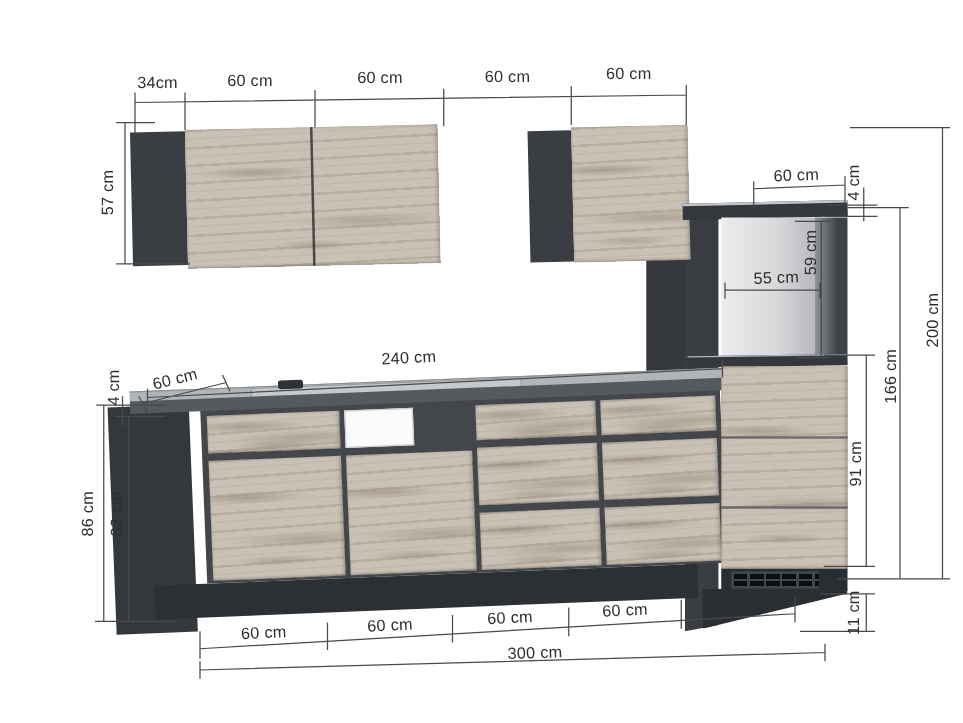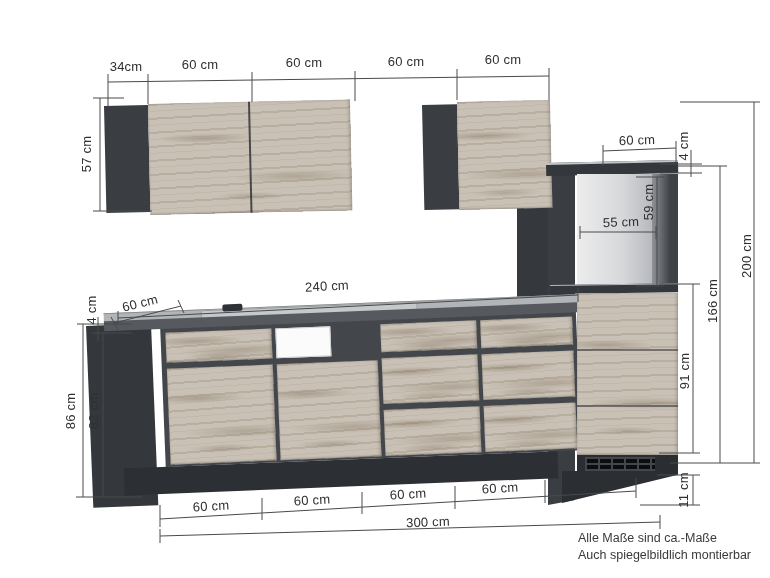--- a/index.html
+++ b/index.html
@@ -127,10 +127,6 @@
   <span class="dim" style="left:590px;top:482px;--r:-3deg;">60 cm</span>
   <span class="dim" style="left:428px;top:522px;--r:-2deg;">300 cm</span>
 
-  <div class="note">
-    <div>Alle Maße sind ca.-Maße</div>
-    <div>Auch spiegelbildlich montierbar</div>
-  </div>
 
 </div>
 

